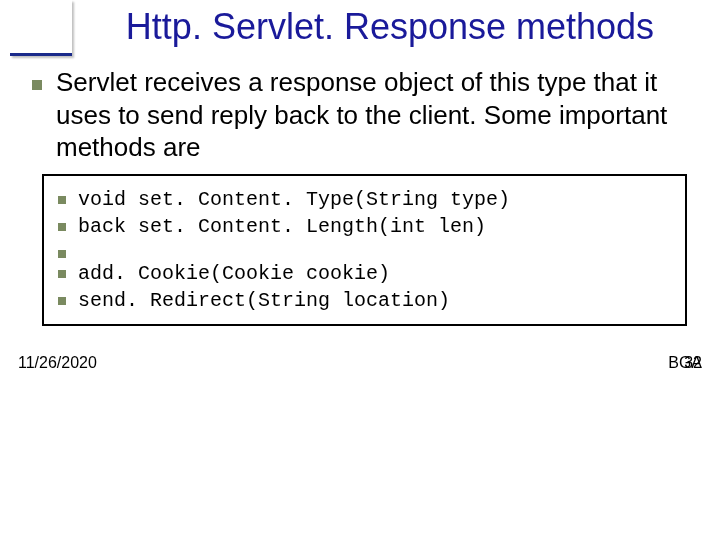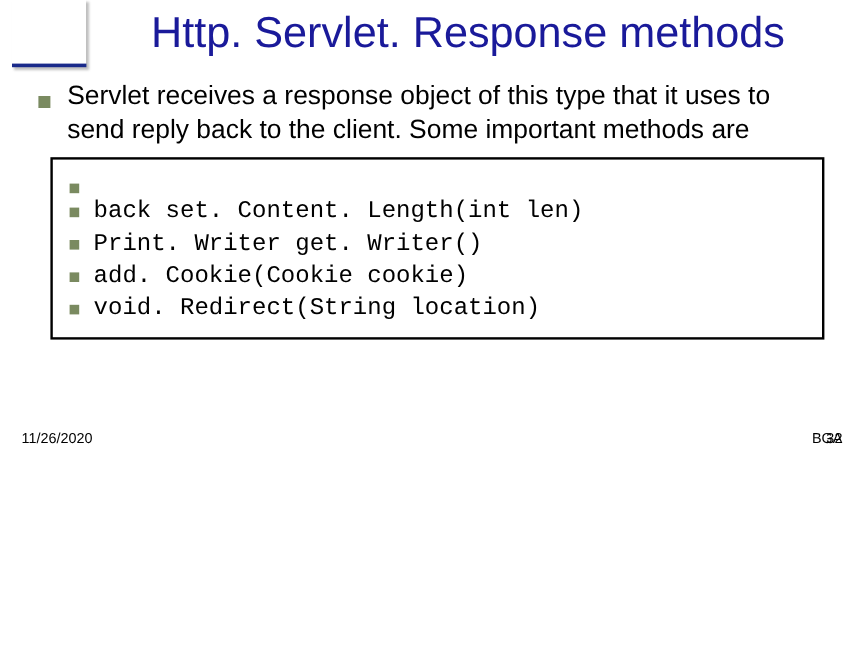--- a/index.html
+++ b/index.html
@@ -64,7 +64,7 @@
     flex: 0 0 auto;
   }
   .intro {
-    font-size: 22px;
+    font-size: 26px;
     line-height: 1.25;
   }
   .codebox {

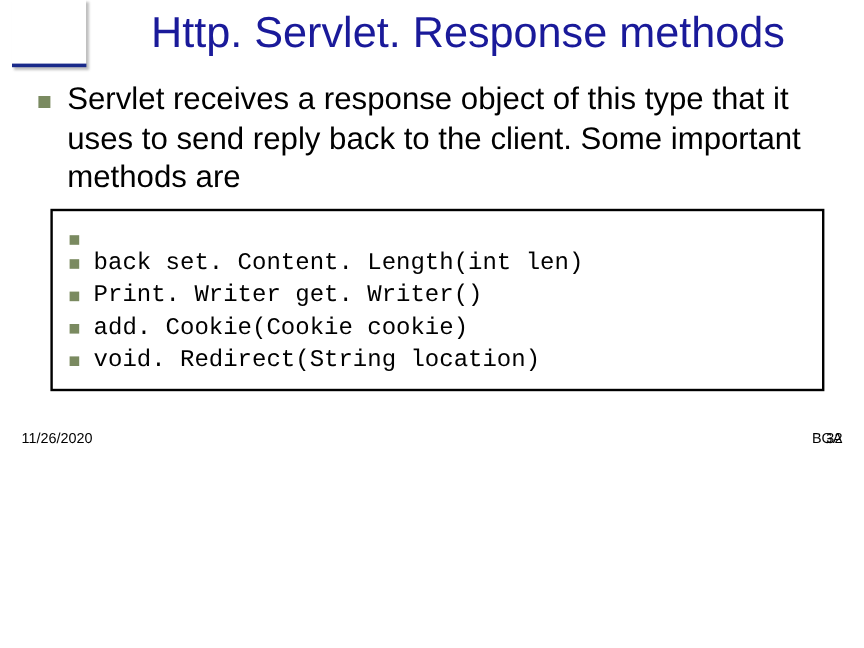--- a/index.html
+++ b/index.html
@@ -118,6 +118,7 @@
     <div class="codebox">
       <div class="code-row">
         <div class="sq-small"></div>
+        <div class="code">void set. Content. Type(String type)</div>
       </div>
       <div class="code-row">
         <div class="sq-small"></div>

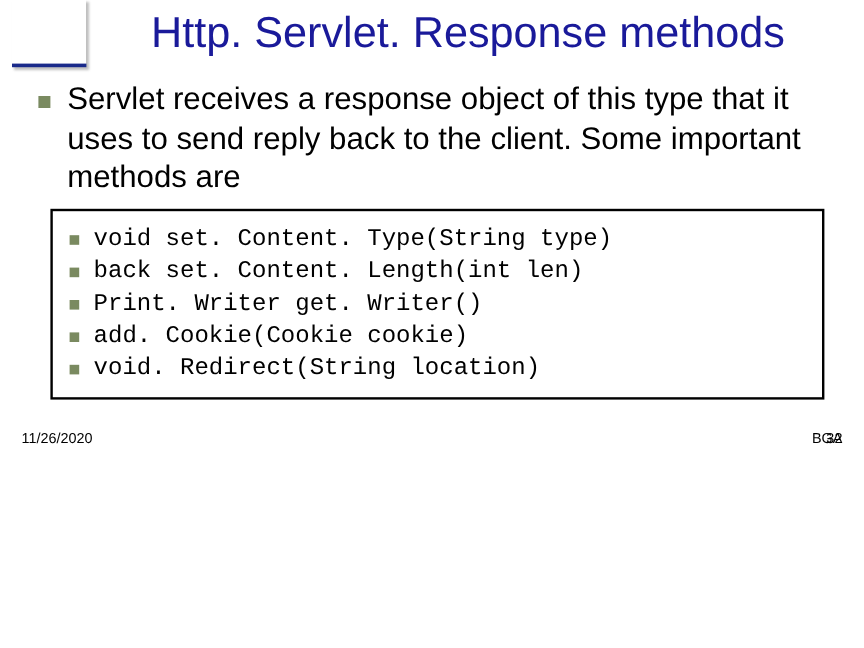--- a/index.html
+++ b/index.html
@@ -126,7 +126,6 @@
       </div>
       <div class="code-row">
         <div class="sq-small"></div>
-        <div class="code">Print. Writer get. Writer()</div>
       </div>
       <div class="code-row">
         <div class="sq-small"></div>

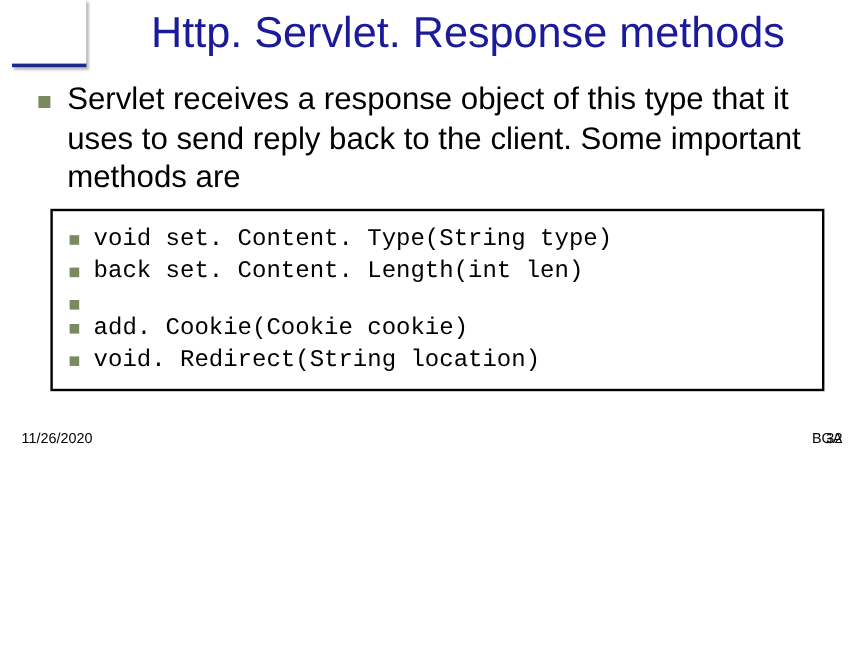--- a/index.html
+++ b/index.html
@@ -133,7 +133,7 @@
       </div>
       <div class="code-row">
         <div class="sq-small"></div>
-        <div class="code">void. Redirect(String location)</div>
+        <div class="code">send. Redirect(String location)</div>
       </div>
     </div>
   </div>

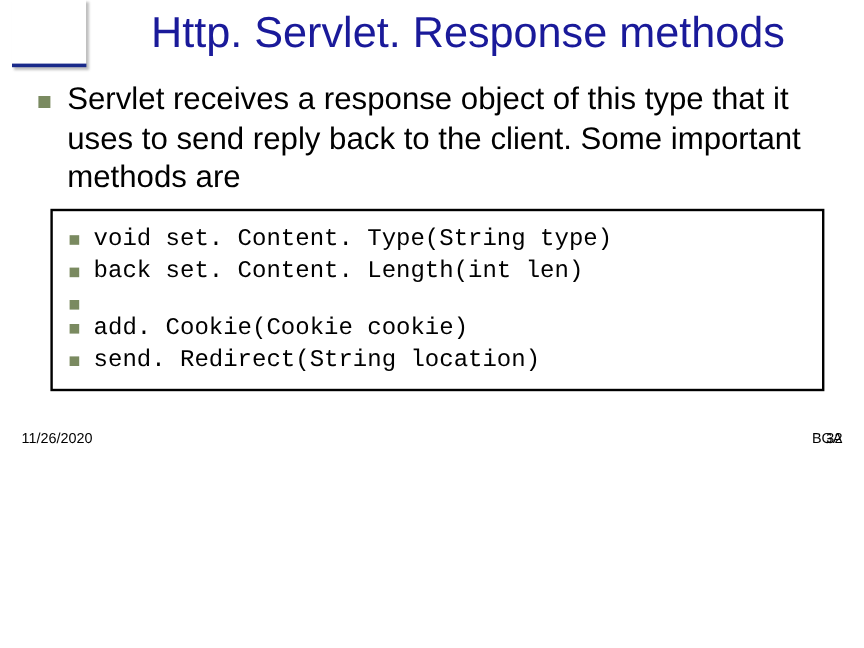--- a/index.html
+++ b/index.html
@@ -90,7 +90,7 @@
     bottom: 12px;
     left: 18px;
     right: 18px;
-    font-size: 12px;
+    font-size: 16px;
     color: #000;
     display: flex;
     justify-content: space-between;

